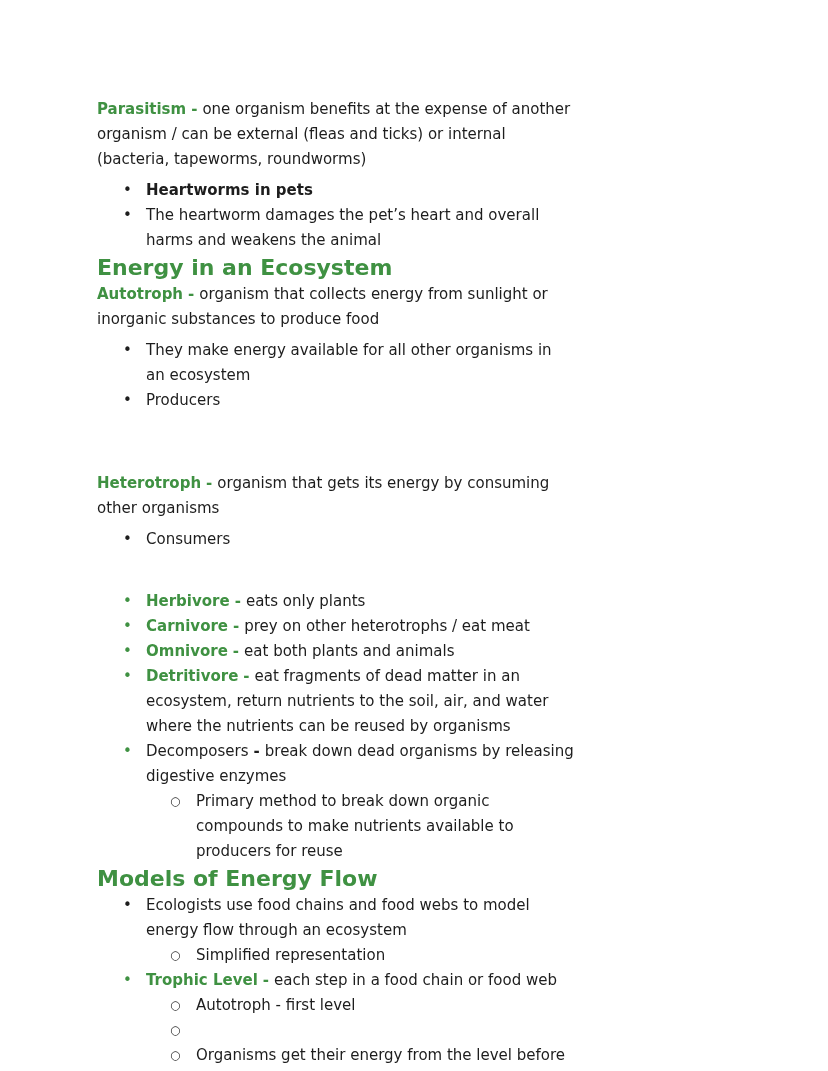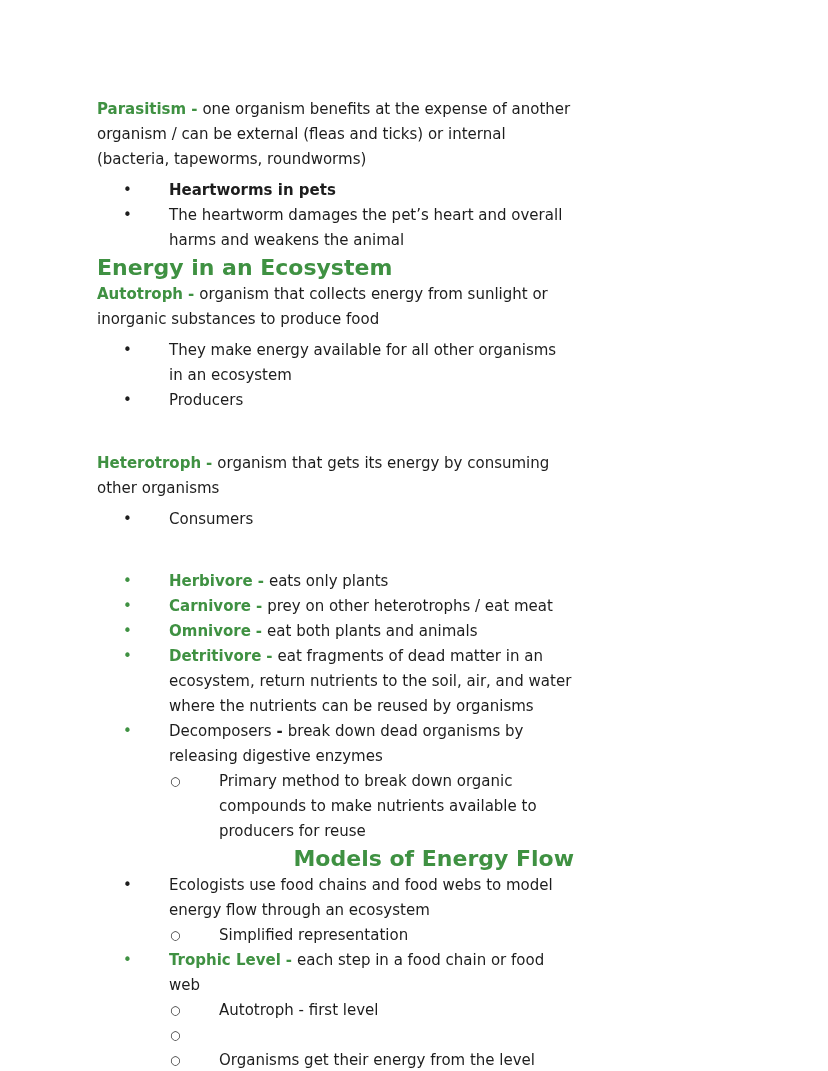--- a/index.html
+++ b/index.html
@@ -59,7 +59,7 @@
   .marker.dark { color: #1d1d1d; }
   .marker.green { color: #3f9142; }
   .marker.circle { color: #2a2a2a; }
-  .btext { flex: 1 1 auto; margin-left: 23px; }
+  .btext { flex: 1 1 auto; }
   .bold { font-weight: 700; }
   h1.heading {
     font-family: "DejaVu Sans", "Liberation Sans", sans-serif;

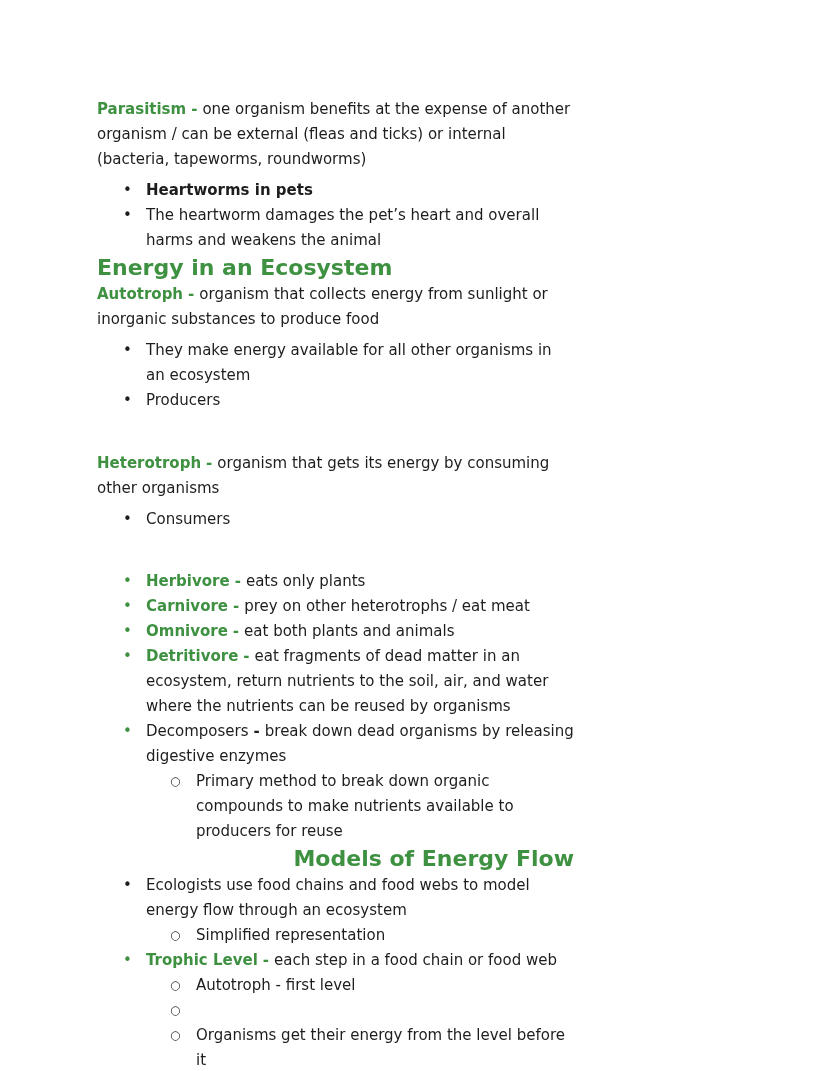--- a/index.html
+++ b/index.html
@@ -71,7 +71,7 @@
   }
   .heading-energy { margin: 52px 0 17px 0; }
   .heading-models { margin: 34px 0 14px 0; text-align: right; }
-  .gap-heterotroph { margin-top: 38px; }
+  .gap-heterotroph { margin-top: 58px; }
   .gap-consumer-list { margin-top: 37px; }
 </style>
 </head>

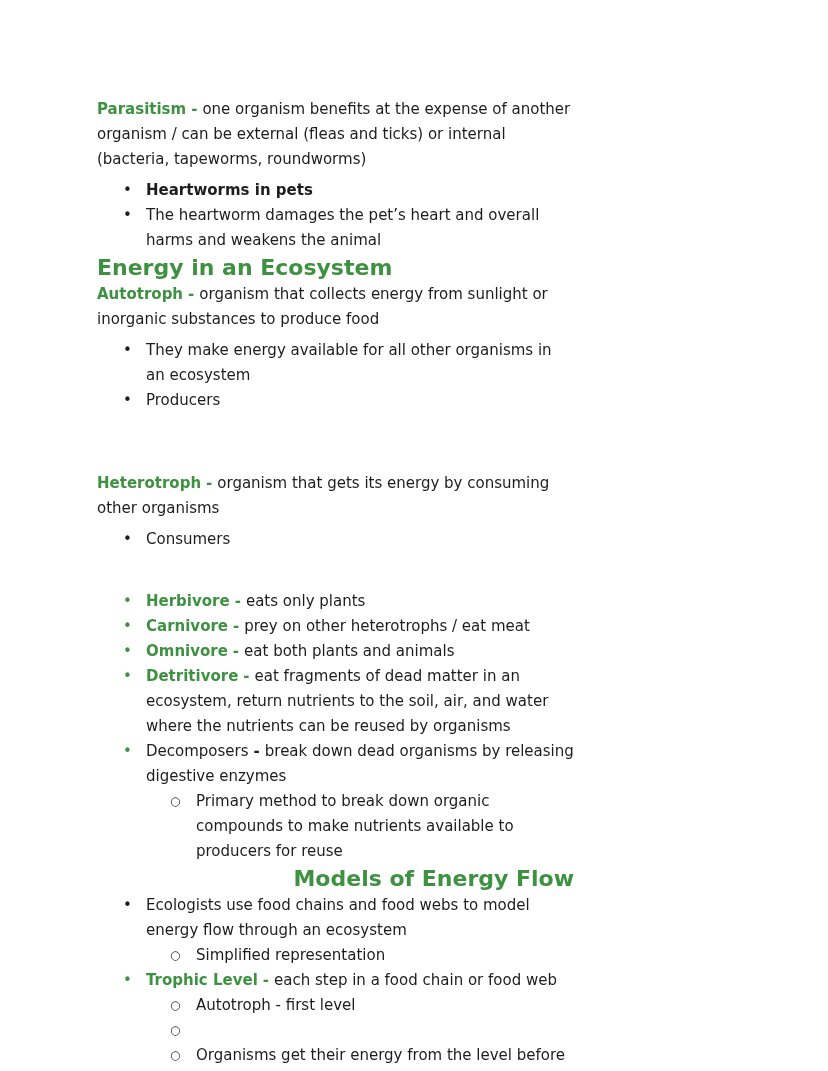--- a/index.html
+++ b/index.html
@@ -70,7 +70,7 @@
     margin: 0;
   }
   .heading-energy { margin: 52px 0 17px 0; }
-  .heading-models { margin: 34px 0 14px 0; text-align: right; }
+  .heading-models { margin: 34px 0 14px 0; }
   .gap-heterotroph { margin-top: 58px; }
   .gap-consumer-list { margin-top: 37px; }
 </style>

